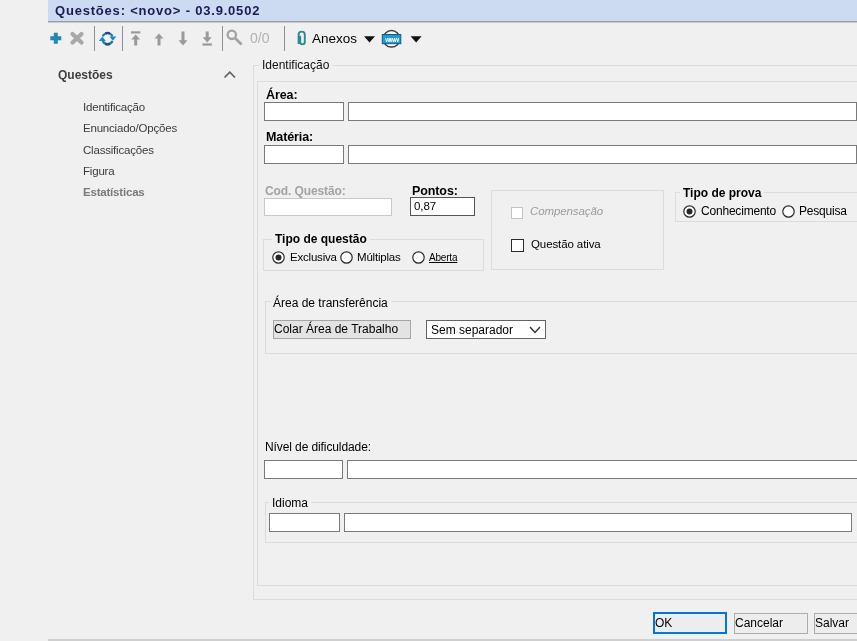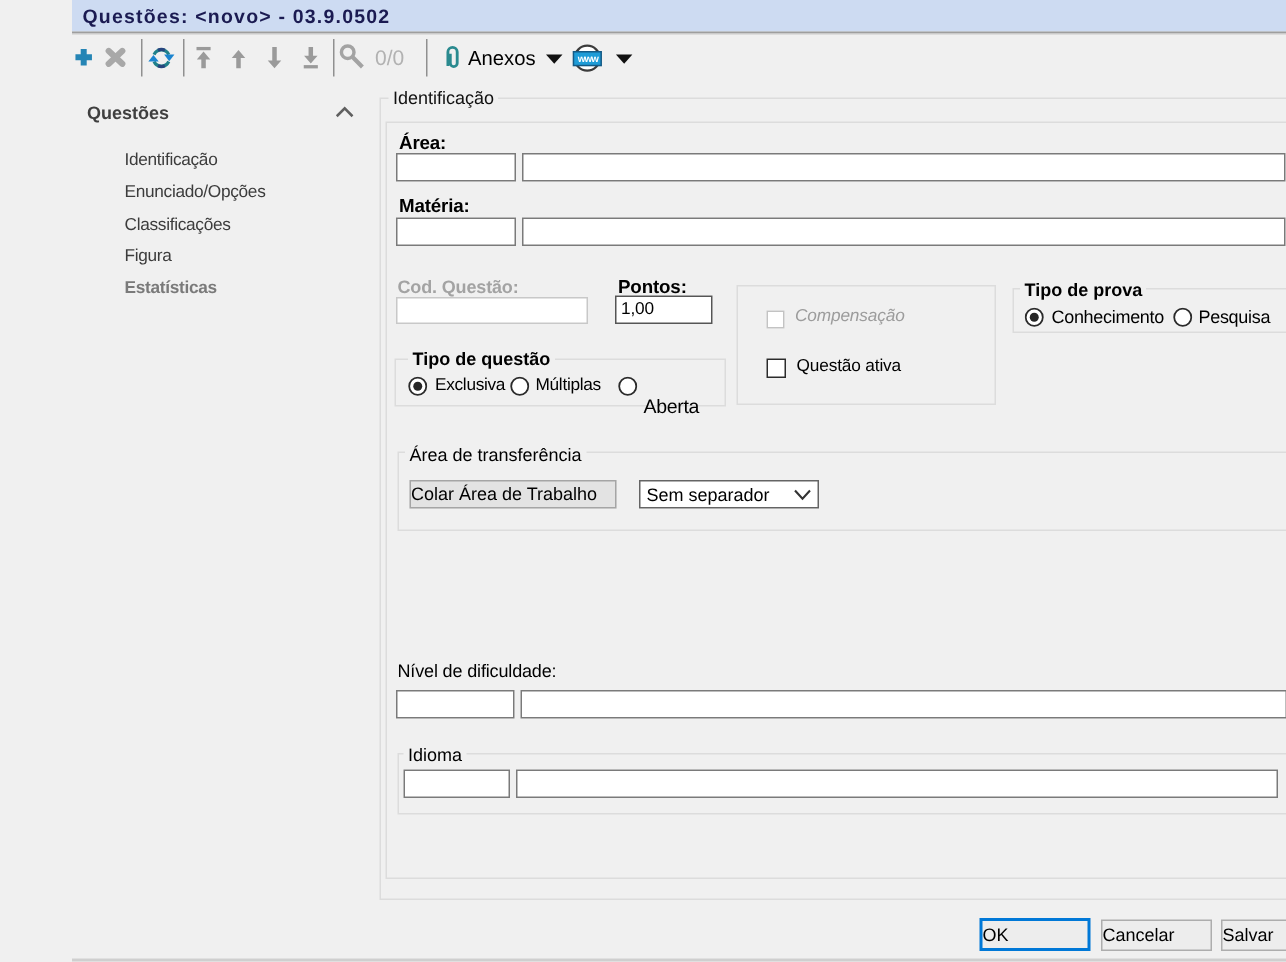--- a/index.html
+++ b/index.html
@@ -112,7 +112,7 @@
 
   <div class="lbl bold" style="left:364px;top:184px;font-size:12.5px;">Pontos:</div>
   <div class="input" style="left:362px;top:197px;width:65px;height:19px;border-color:#555;"></div>
-  <div class="lbl" style="left:366px;top:200px;">1,00</div>
+  <div class="lbl" style="left:366px;top:200px;">0,87</div>
 
   <div class="gbox" style="left:443px;top:190px;width:173px;height:80px;"></div>
   <div class="abs" style="left:463px;top:207px;width:12px;height:12px;background:#fff;border:1px solid #c3c3c3;"></div>

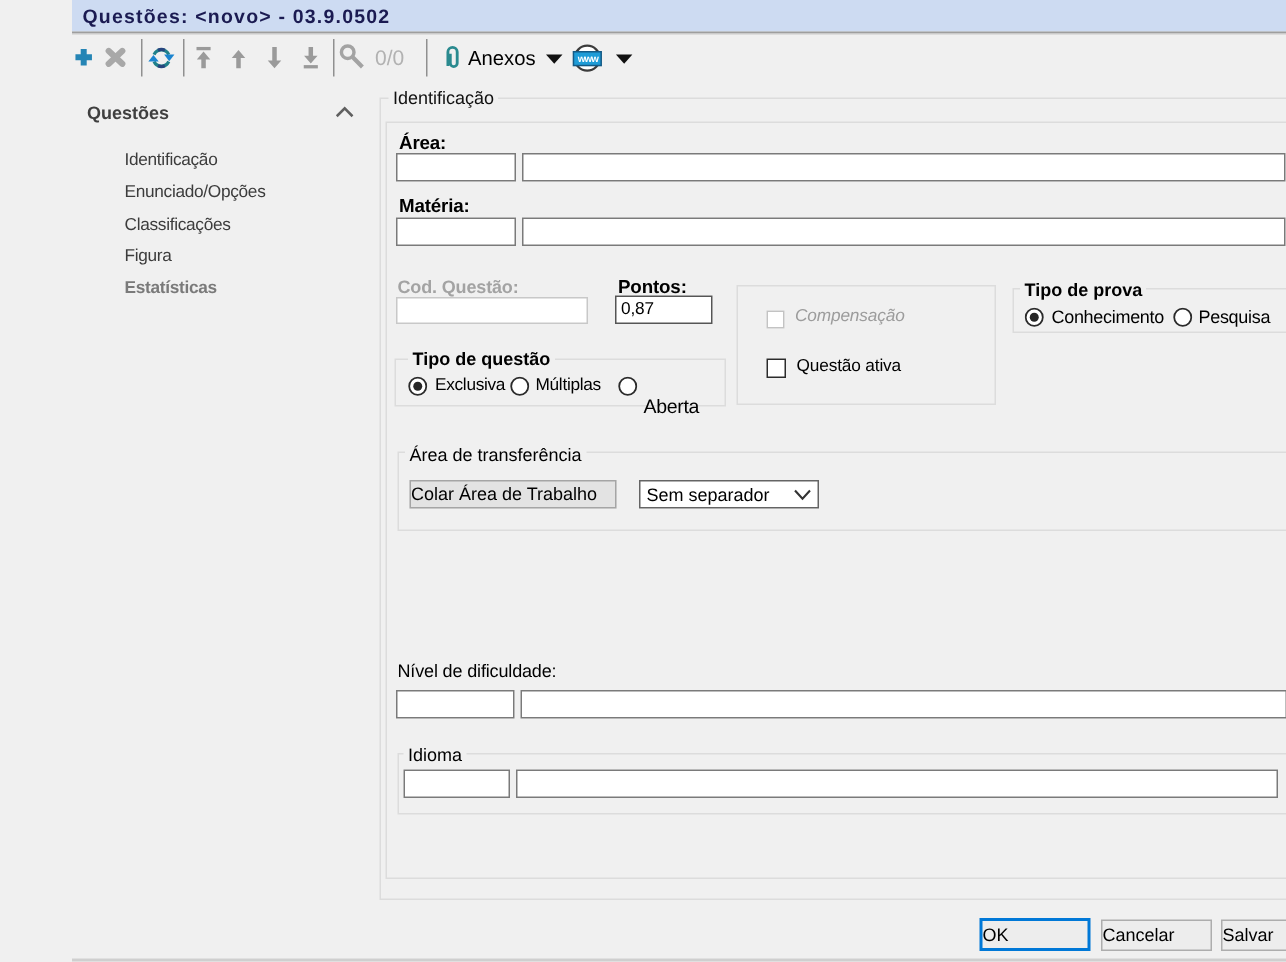--- a/index.html
+++ b/index.html
@@ -146,7 +146,7 @@
   <svg class="abs" style="left:364px;top:251px;" width="13" height="13" viewBox="0 0 13 13">
     <circle cx="6.5" cy="6.5" r="5.7" fill="#fff" stroke="#2b2b2b" stroke-width="1.2"></circle>
   </svg>
-  <div class="lbl" style="left:381px;top:263px;font-size:13px;letter-spacing:-0.2px;">Aberta</div>
+  <div class="lbl" style="left:381px;top:252px;font-size:10px;letter-spacing:-0.2px;text-decoration:underline;">Aberta</div>
 
   <div class="gbox" style="left:217px;top:301px;width:618px;height:53px;"></div>
   <div class="glabel" style="left:222px;top:296px;">Área de transferência</div>

